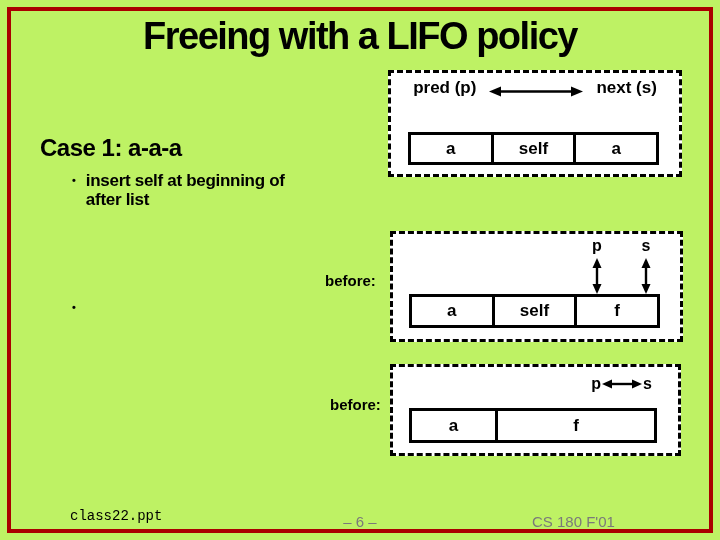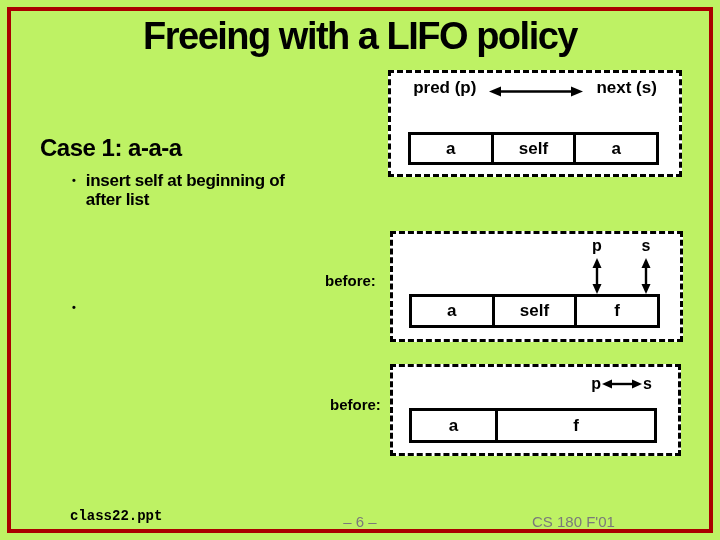--- a/index.html
+++ b/index.html
@@ -64,7 +64,7 @@
   .footer-left {
     position: absolute; left: 70px; top: 508px;
     font-family: "Liberation Mono", "DejaVu Sans Mono", monospace;
-    font-size: 14px; font-weight: bold;
+    font-size: 14px; font-weight: normal;
   }
   .footer-center {
     position: absolute; left: 0; right: 0; top: 513px; text-align: center;

